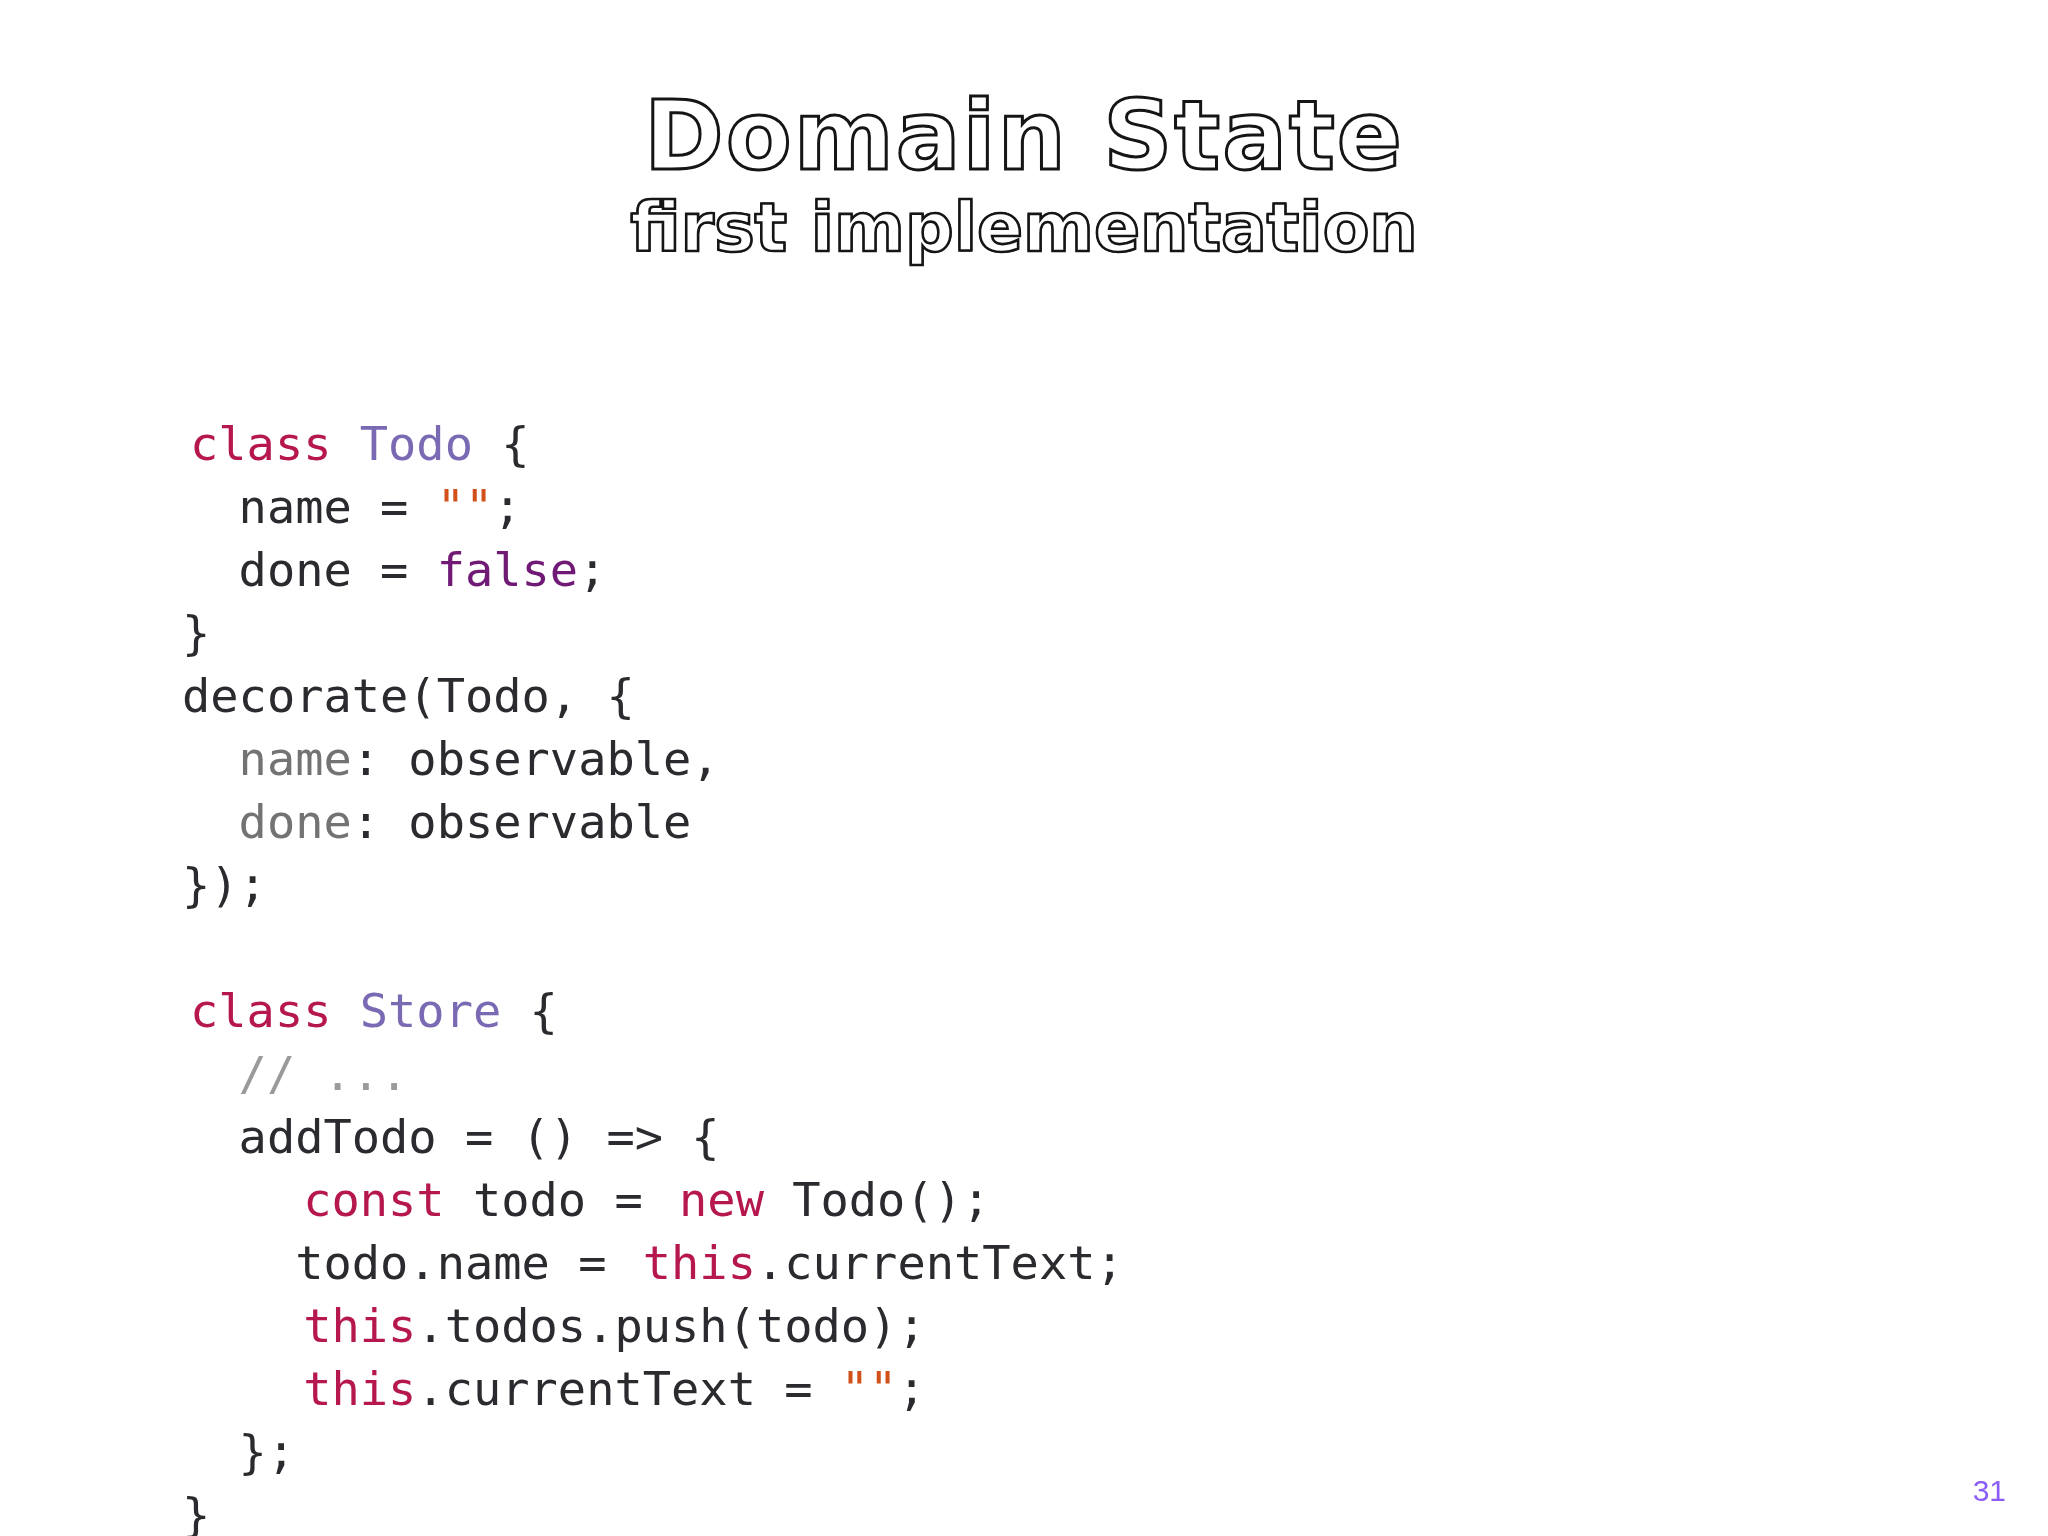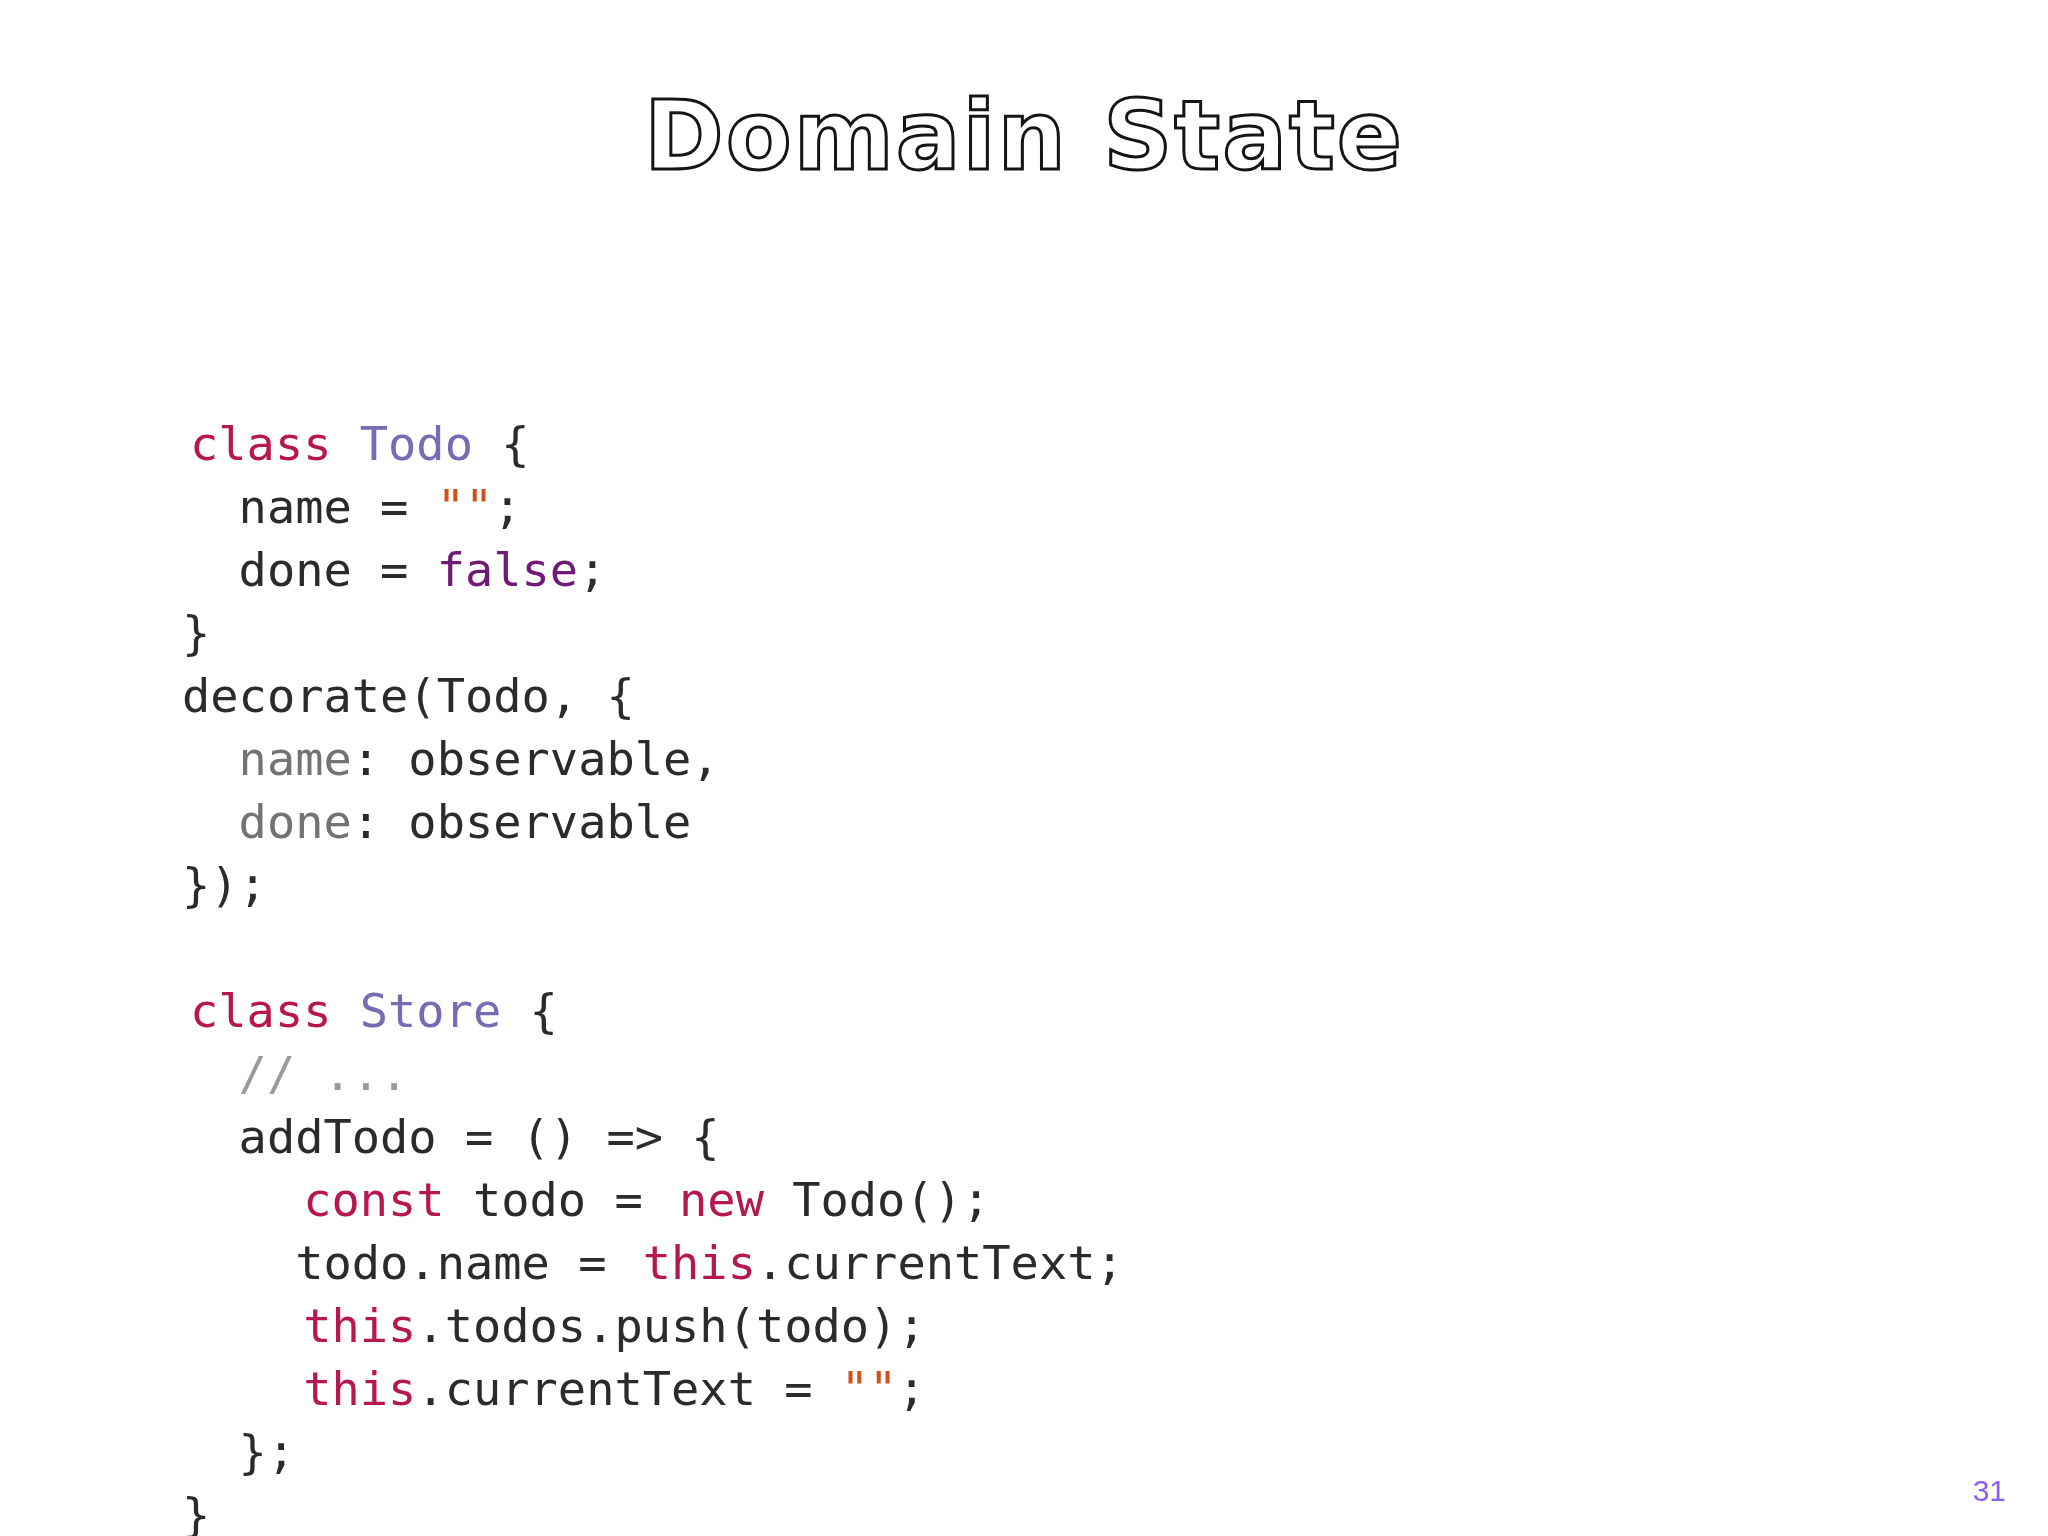--- a/index.html
+++ b/index.html
@@ -110,6 +110,7 @@
 
   <div class="title-block">
     <h1 class="slide-title">Domain State</h1>
+    <h2 class="slide-subtitle">first implementation</h2>
   </div>
 
   <pre id="code-block"><div class="code-line"><span class="tok-keyword">class</span><span class="tok-plain"> </span><span class="tok-type">Todo</span><span class="tok-plain"> {</span></div><div class="code-line"><span class="tok-plain">  name = </span><span class="tok-string">""</span><span class="tok-plain">;</span></div><div class="code-line"><span class="tok-plain">  done = </span><span class="tok-bool">false</span><span class="tok-plain">;</span></div><div class="code-line"><span class="tok-plain">}</span></div><div class="code-line"><span class="tok-plain">decorate(Todo, {</span></div><div class="code-line"><span class="tok-plain">  </span><span class="tok-prop">name</span><span class="tok-plain">: observable,</span></div><div class="code-line"><span class="tok-plain">  </span><span class="tok-prop">done</span><span class="tok-plain">: observable</span></div><div class="code-line"><span class="tok-plain">});</span></div><div class="code-line blank">&nbsp;</div><div class="code-line"><span class="tok-keyword">class</span><span class="tok-plain"> </span><span class="tok-type">Store</span><span class="tok-plain"> {</span></div><div class="code-line"><span class="tok-plain">  </span><span class="tok-comment">// ...</span></div><div class="code-line"><span class="tok-plain">  addTodo = () =&gt; {</span></div><div class="code-line"><span class="tok-plain">    </span><span class="tok-keyword">const</span><span class="tok-plain"> todo = </span><span class="tok-keyword">new</span><span class="tok-plain"> Todo();</span></div><div class="code-line"><span class="tok-plain">    todo.name = </span><span class="tok-keyword">this</span><span class="tok-plain">.currentText;</span></div><div class="code-line"><span class="tok-plain">    </span><span class="tok-keyword">this</span><span class="tok-plain">.todos.push(todo);</span></div><div class="code-line"><span class="tok-plain">    </span><span class="tok-keyword">this</span><span class="tok-plain">.currentText = </span><span class="tok-string">""</span><span class="tok-plain">;</span></div><div class="code-line"><span class="tok-plain">  };</span></div><div class="code-line"><span class="tok-plain">}</span></div></pre>

